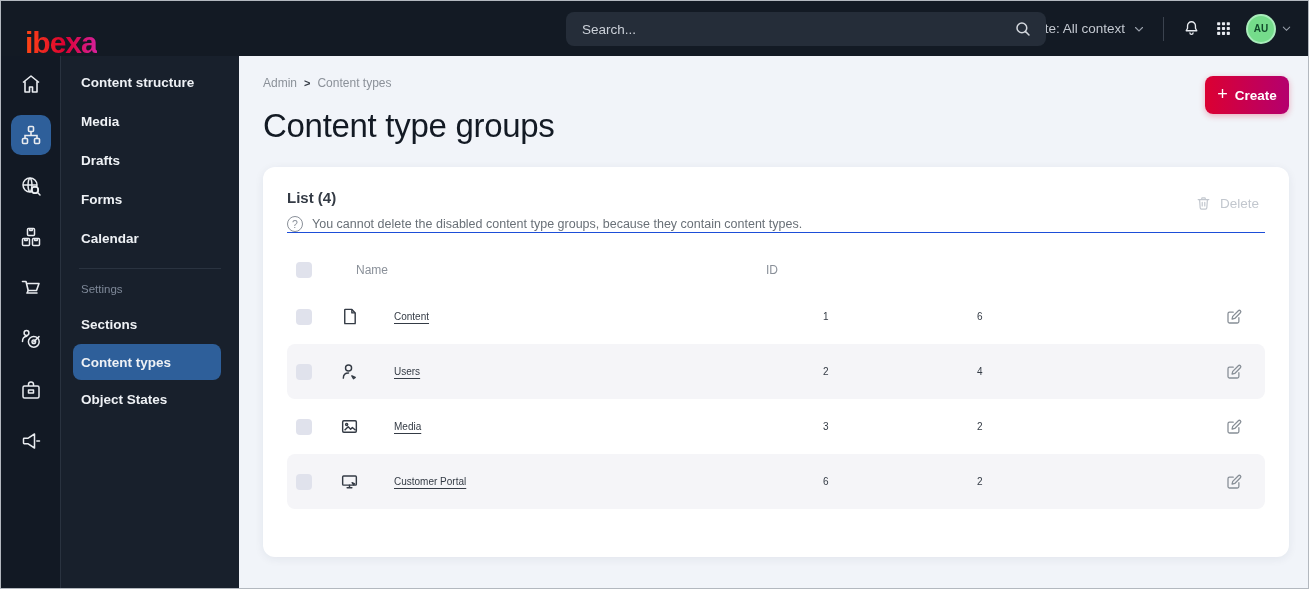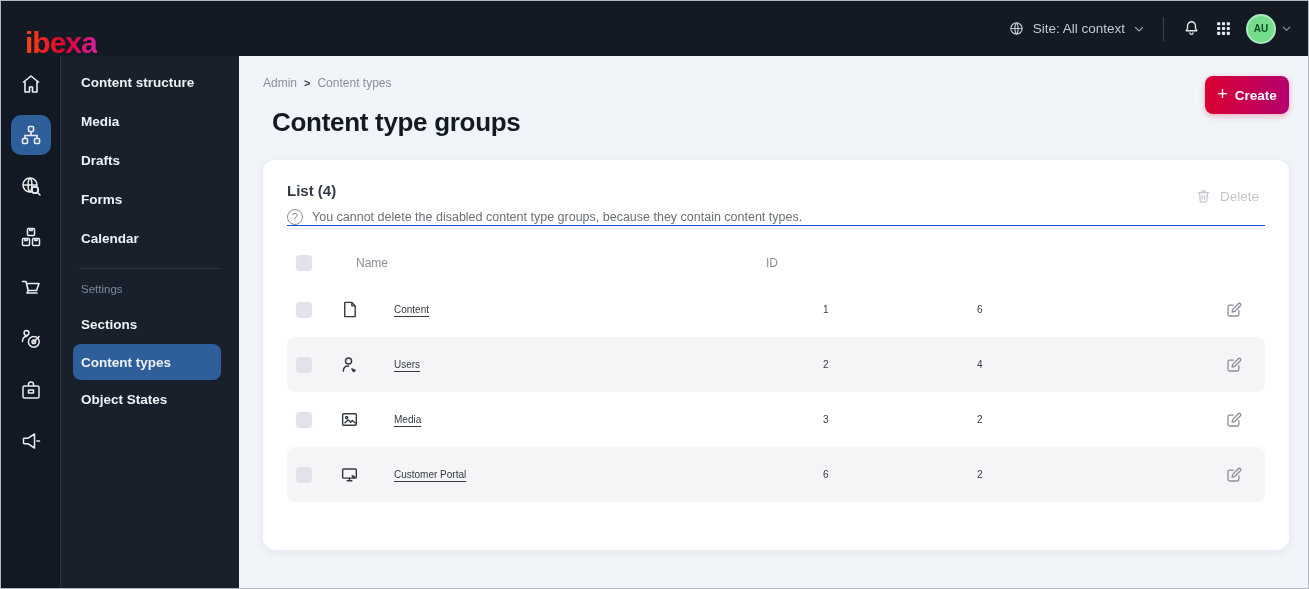--- a/index.html
+++ b/index.html
@@ -119,6 +119,15 @@
   <header class="topbar">
     <div class="logo">ibexa</div>
 
+    <div class="searchwrap">
+      <input type="text" placeholder="Search..." style="">
+      <span class="search-ico">
+        <svg width="18" height="18" viewBox="0 0 24 24" fill="none" stroke="currentColor" stroke-width="2" stroke-linecap="round">
+          <circle cx="10.5" cy="10.5" r="6.5"></circle>
+            <path d="M15.5 15.5L20 20"></path>
+        </svg>
+      </span>
+    </div>
 
     <div class="topbar-right">
       <div class="sitectx">

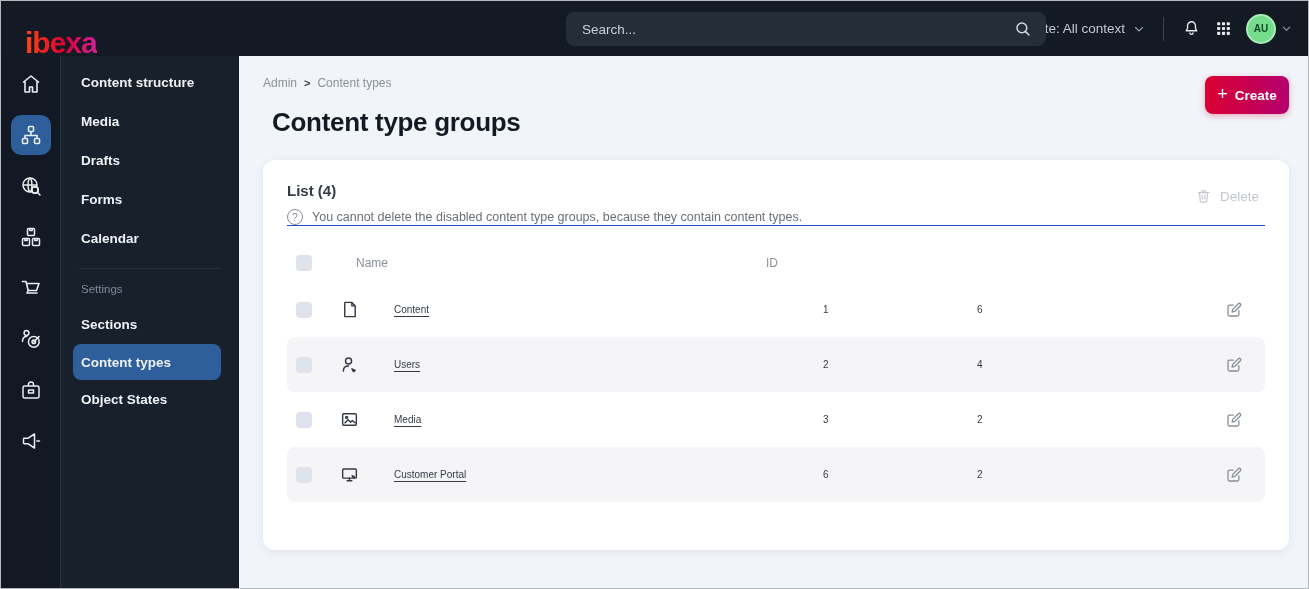--- a/index.html
+++ b/index.html
@@ -75,7 +75,7 @@
     font-family:"Liberation Sans", sans-serif;
   }
   .create-plus{ font-size:18px; font-weight:400; line-height:1; margin-top:-2px; }
-  .page-title{ margin-top:17px; font-size:26px; font-weight:700; color:#131a24; letter-spacing:-0.3px;margin-left:9px; }
+  .page-title{ margin-top:17px; font-size:33px; font-weight:400; color:#131a24; letter-spacing:-0.3px; }
   
   .card{
     margin-top:22px; background:#fff; border-radius:12px; padding:22px 24px 26px 24px;

